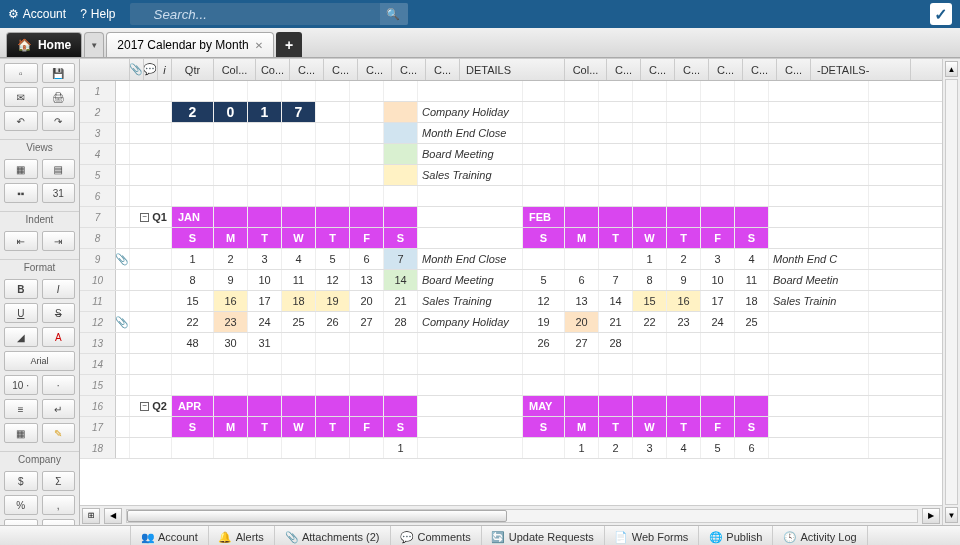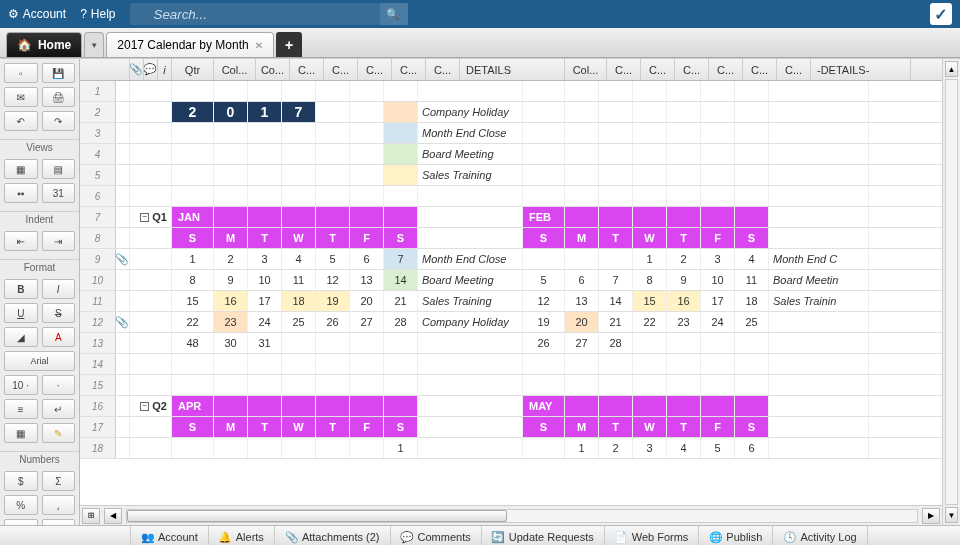--- a/index.html
+++ b/index.html
@@ -184,7 +184,7 @@
           <div class="lt-btn" style="color:#d9a020">✎</div>
         </div>
     </div>
-    <div class="lt-label">Numbers</div>
+    <div class="lt-label">Company</div>
     <div class="lt-sec">
       <div class="lt-row">
           <div class="lt-btn">$</div>

